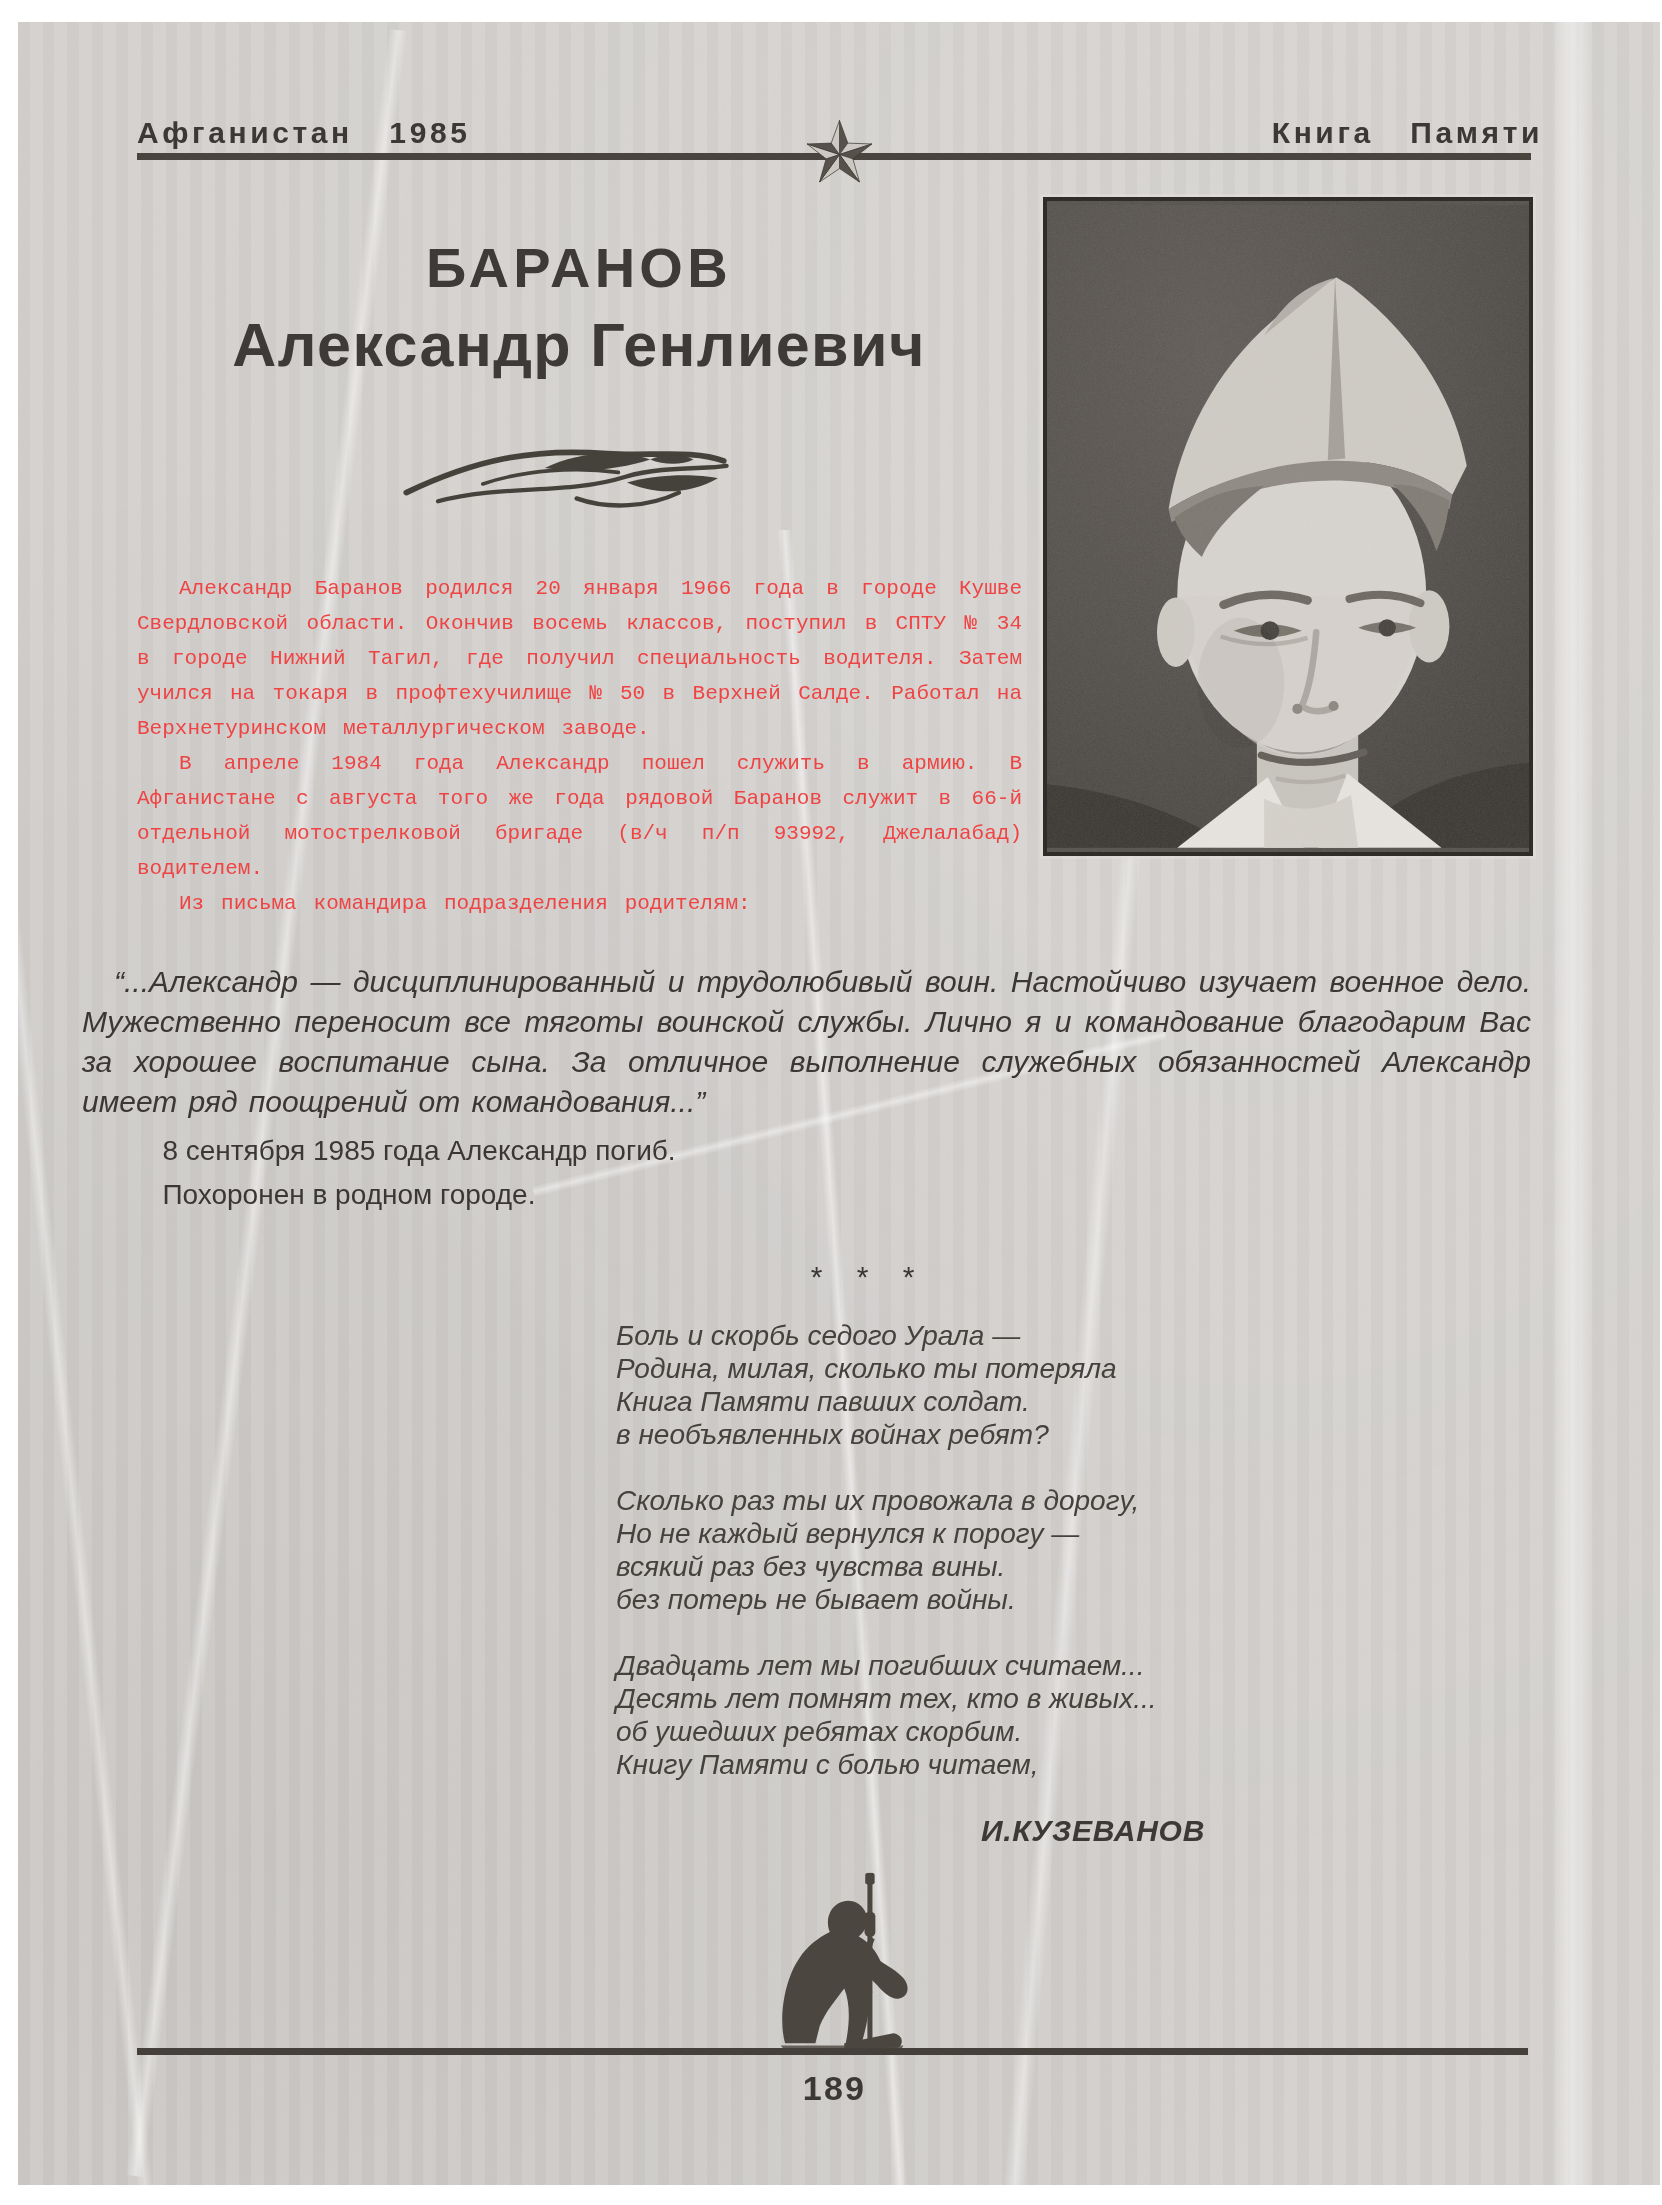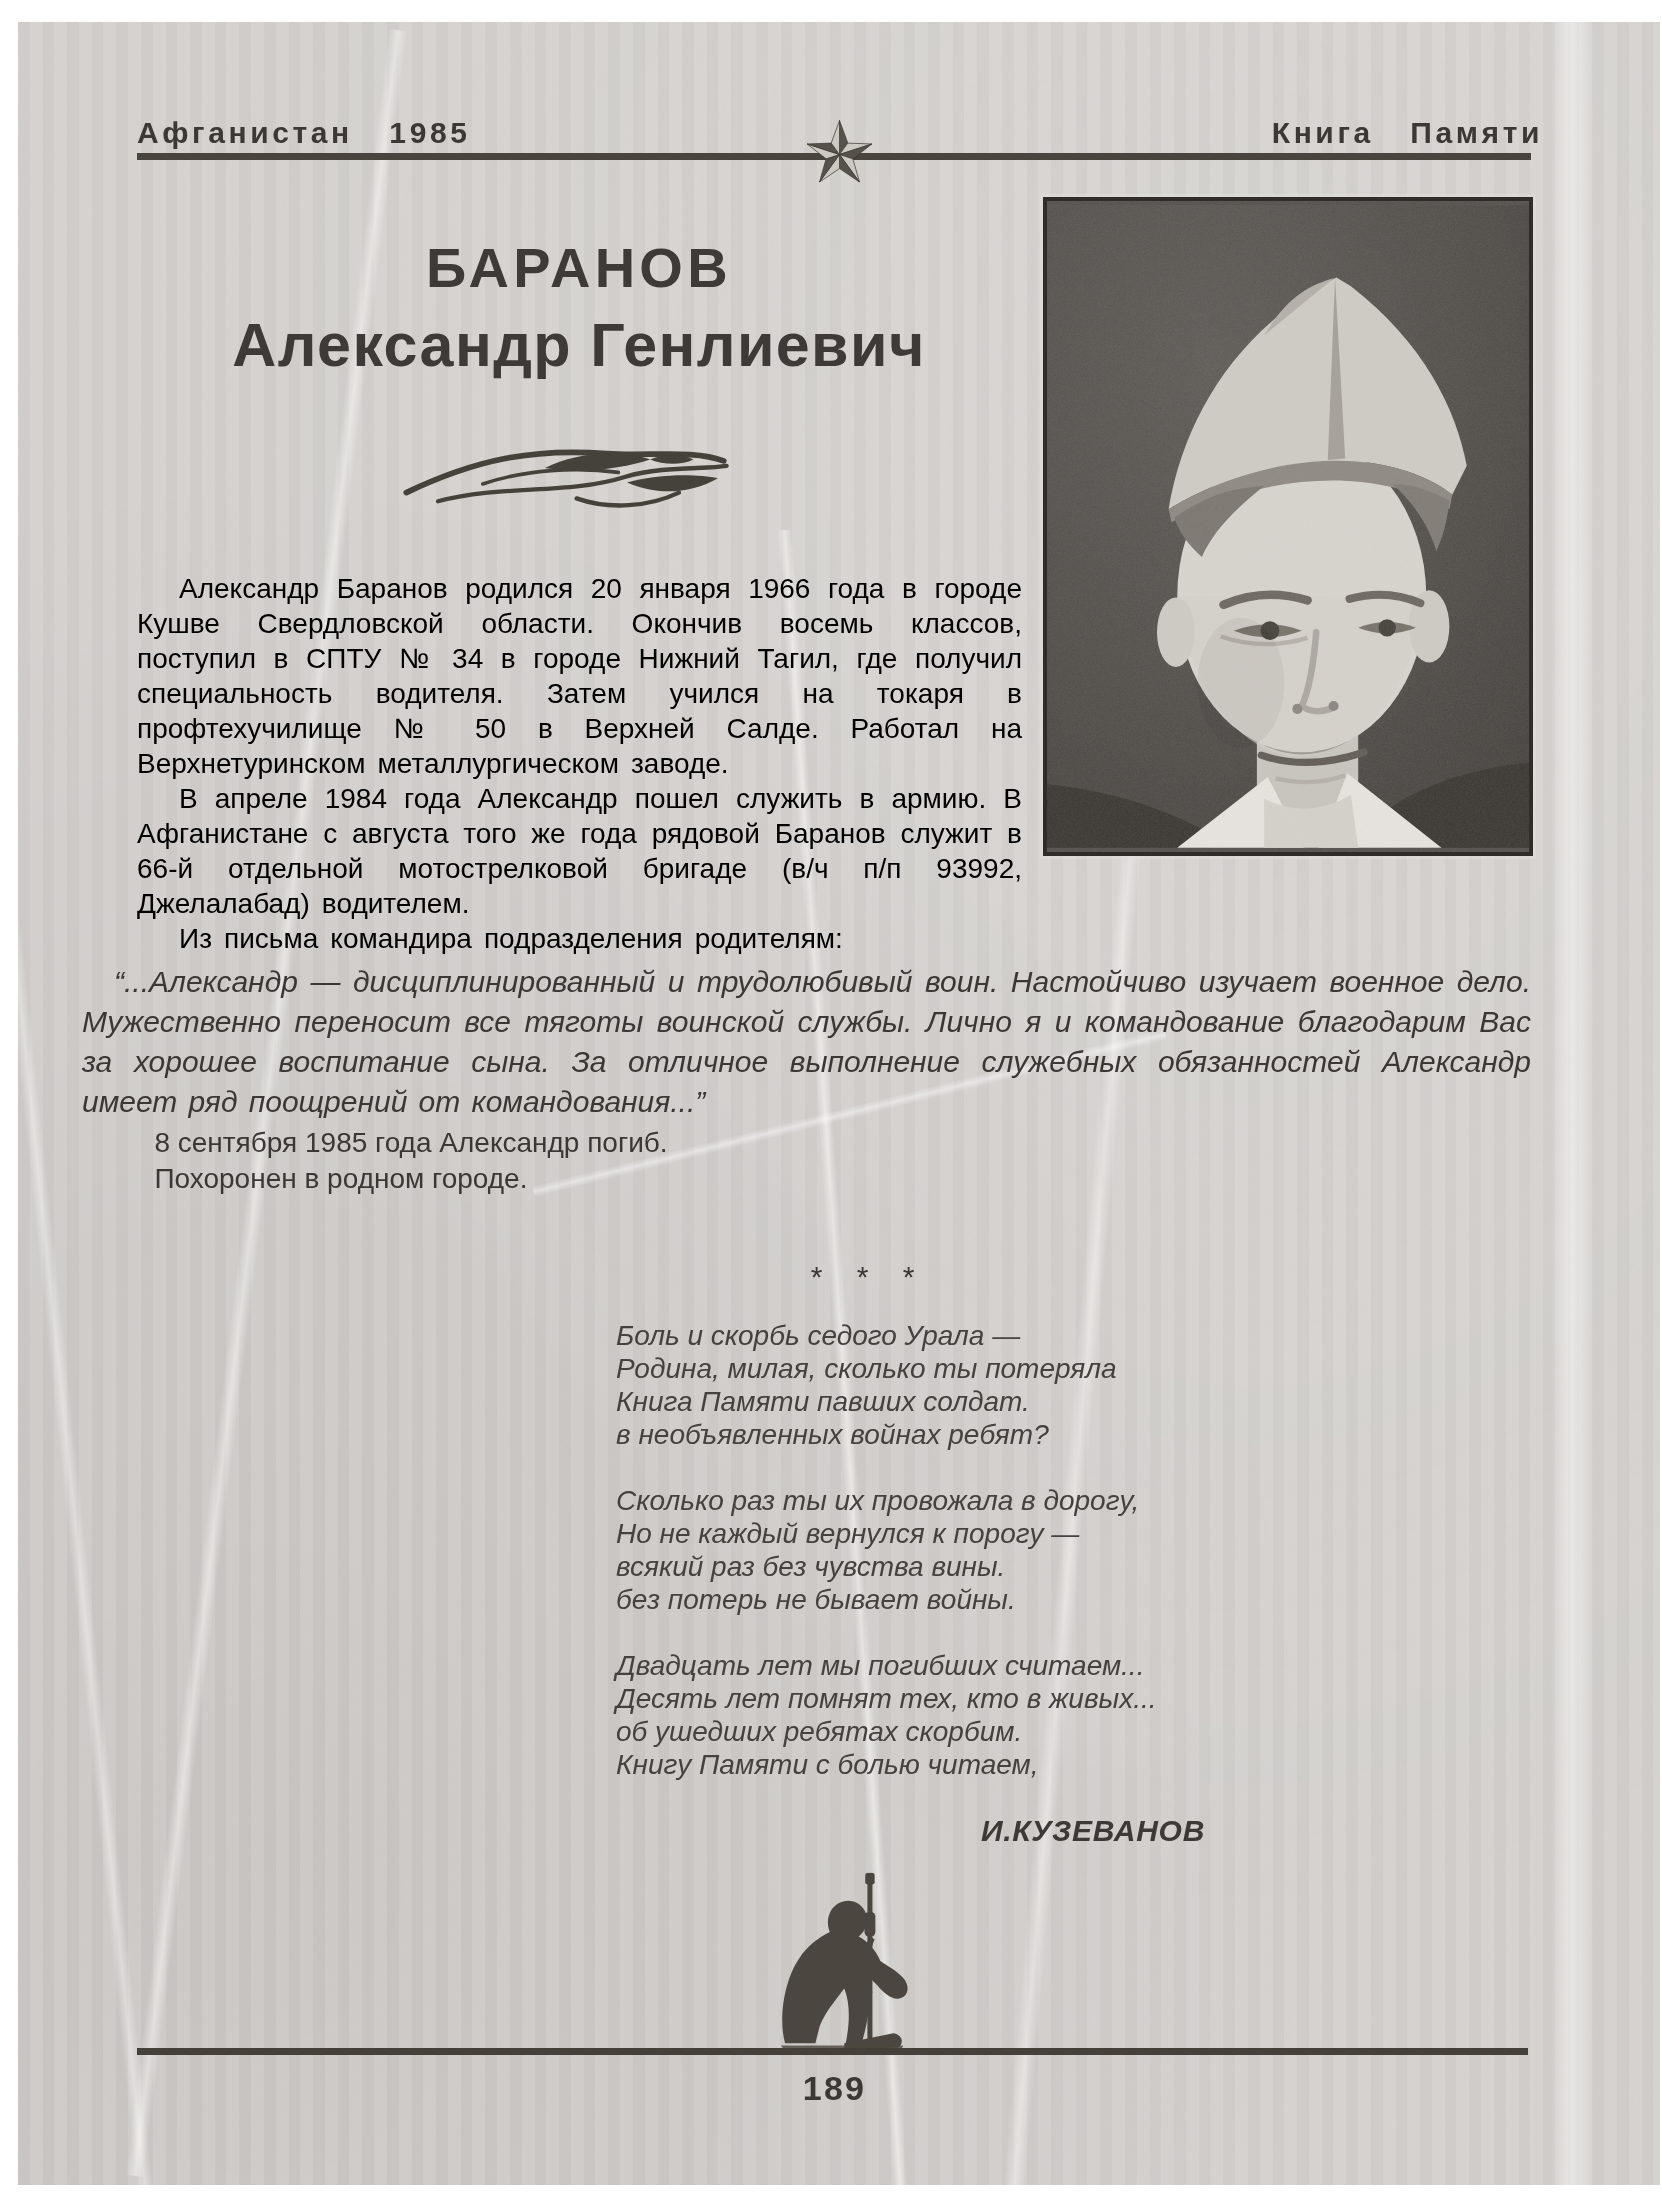--- a/index.html
+++ b/index.html
@@ -46,7 +46,7 @@
   
   .body-col{
     position:absolute;left:137px;top:571px;width:885px;
-    font-size:28px;line-height:35px;color:#000000;text-align:justify;word-spacing:4.3px;
+    font-size:21px;line-height:35px;color:#ef4444;text-align:justify;word-spacing:4.3px;font-family:Liberation Mono, monospace;
   }
   .body-col p{margin:0;text-indent:42px;}
   .quote{

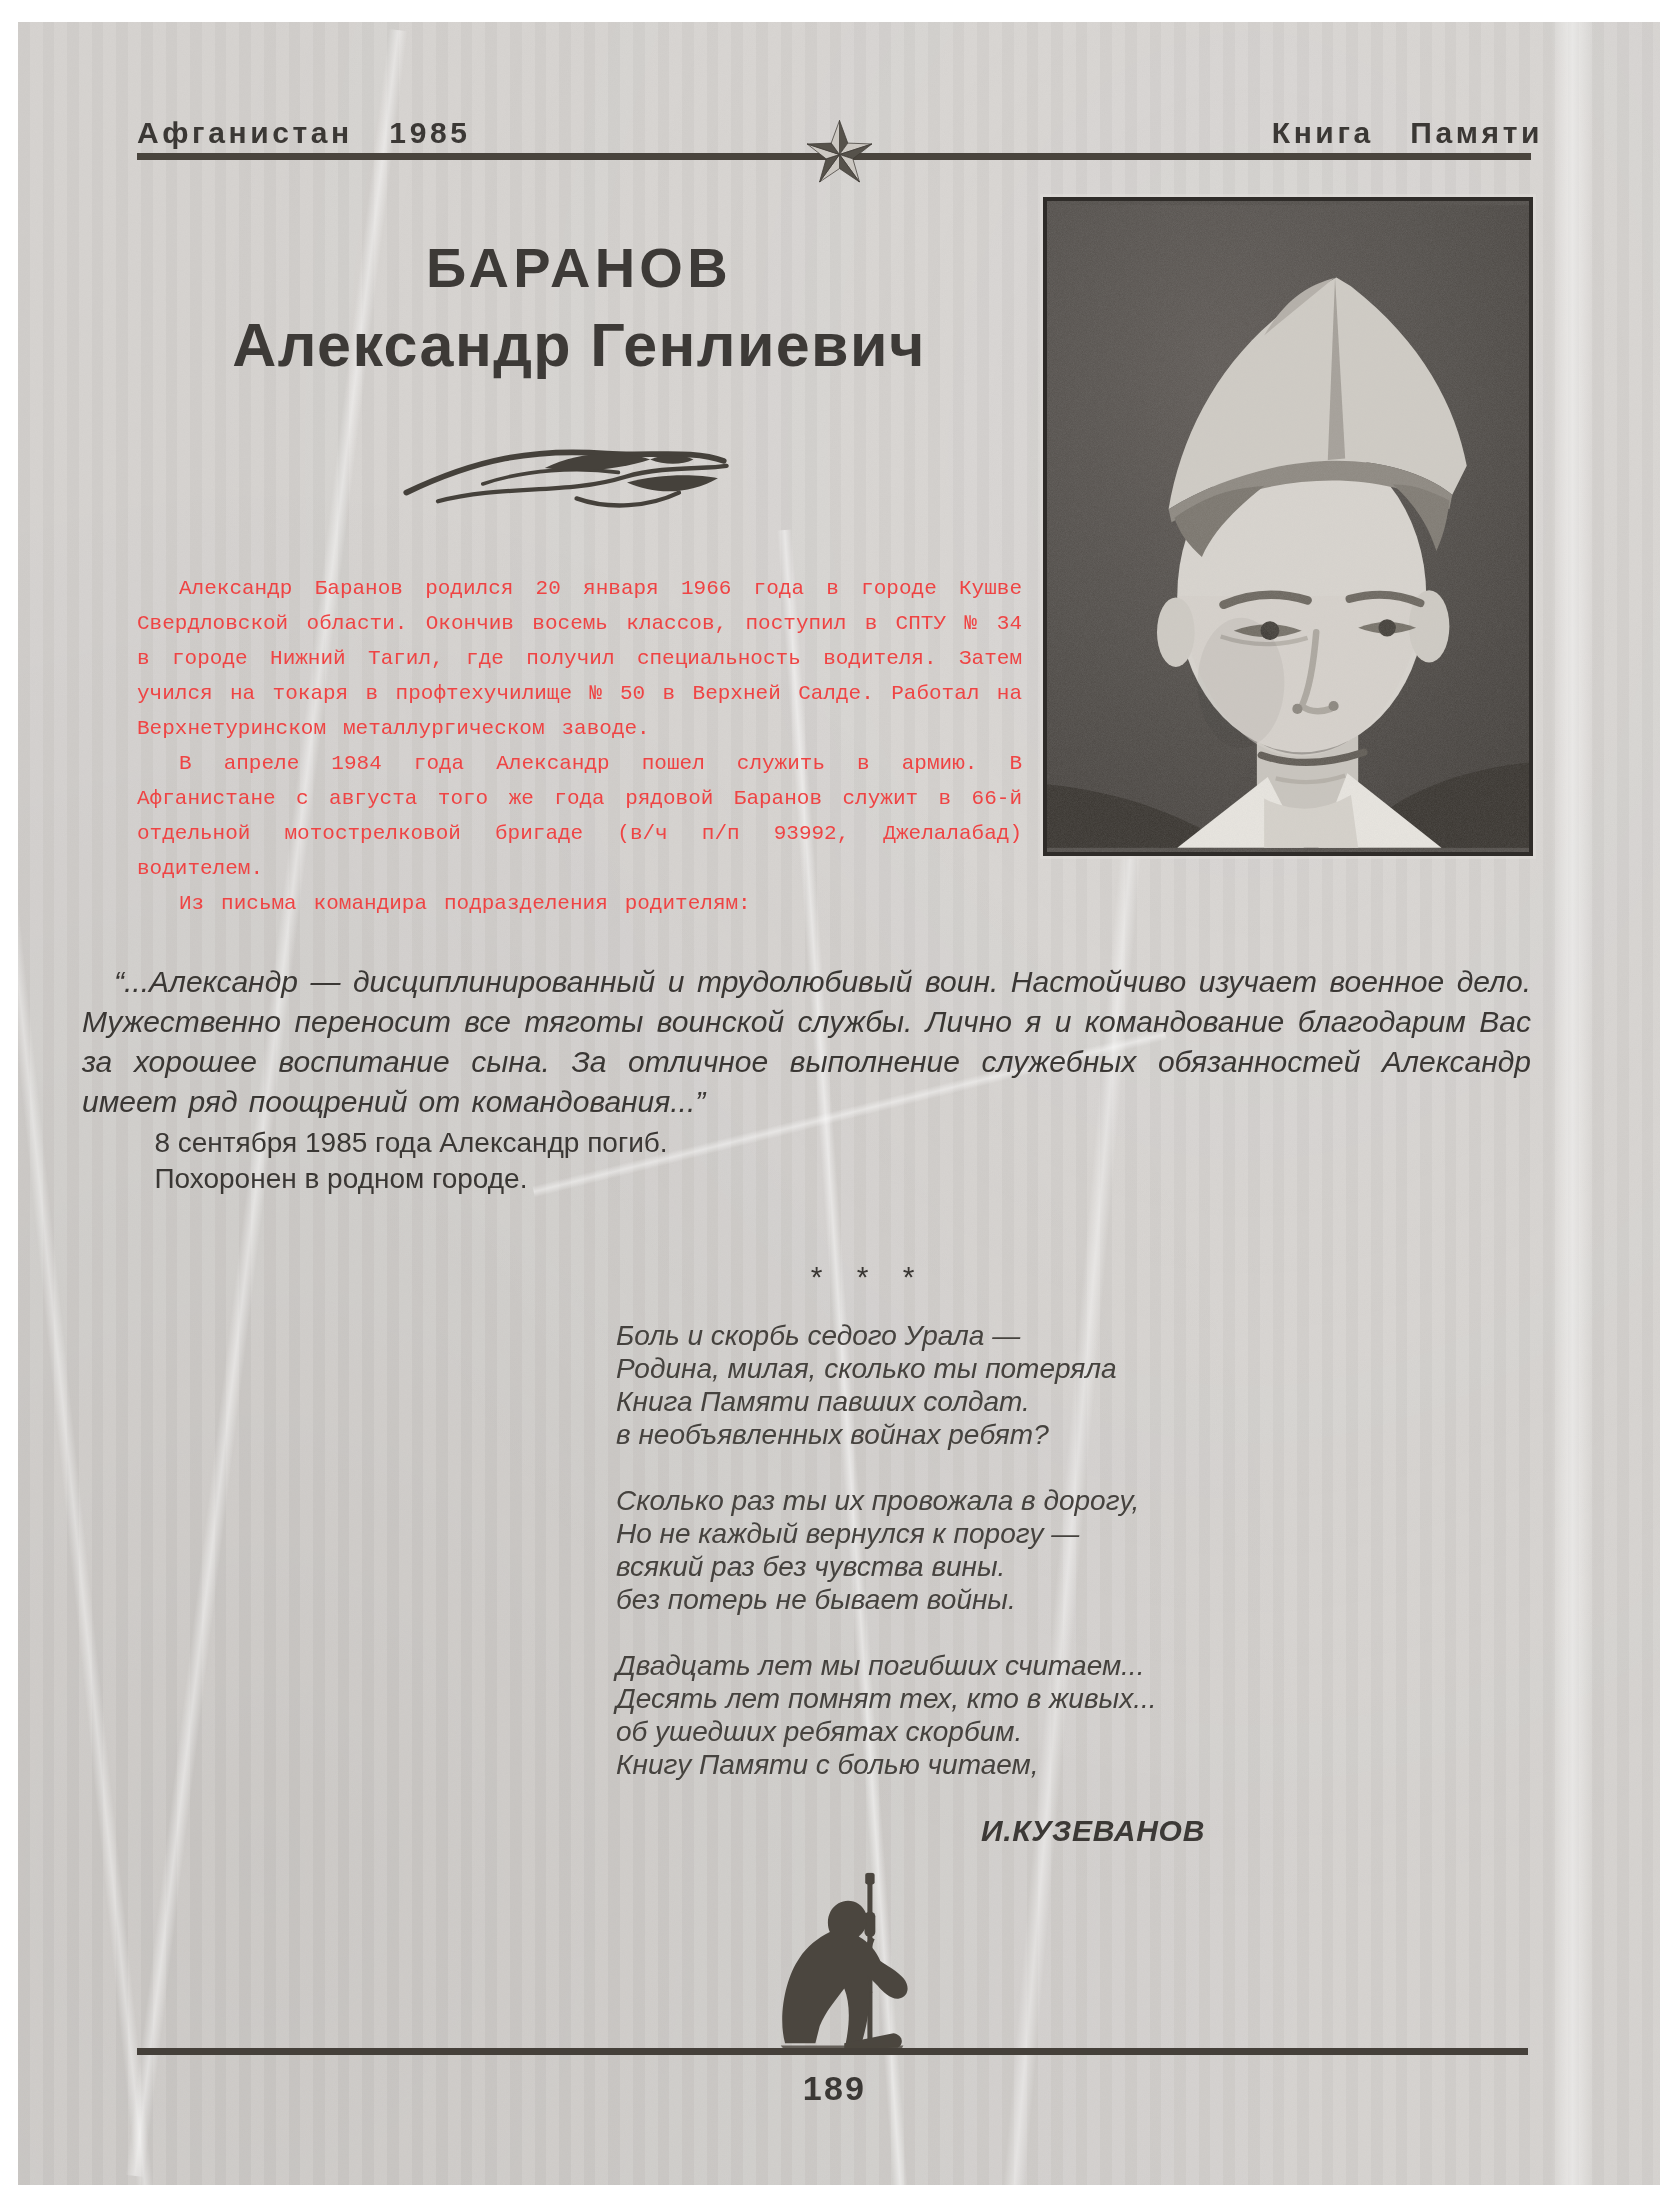--- a/index.html
+++ b/index.html
@@ -58,7 +58,7 @@
     position:absolute;left:137px;top:1125px;width:1374px;
     font-size:28px;line-height:36px;color:#3a3734;
   }
-  .after-col p{margin:0;text-indent:17.4px;}
+  .after-col p{margin:8px;text-indent:17.4px;}
   
   .poem{
     position:absolute;left:616px;top:1260px;width:609px;

